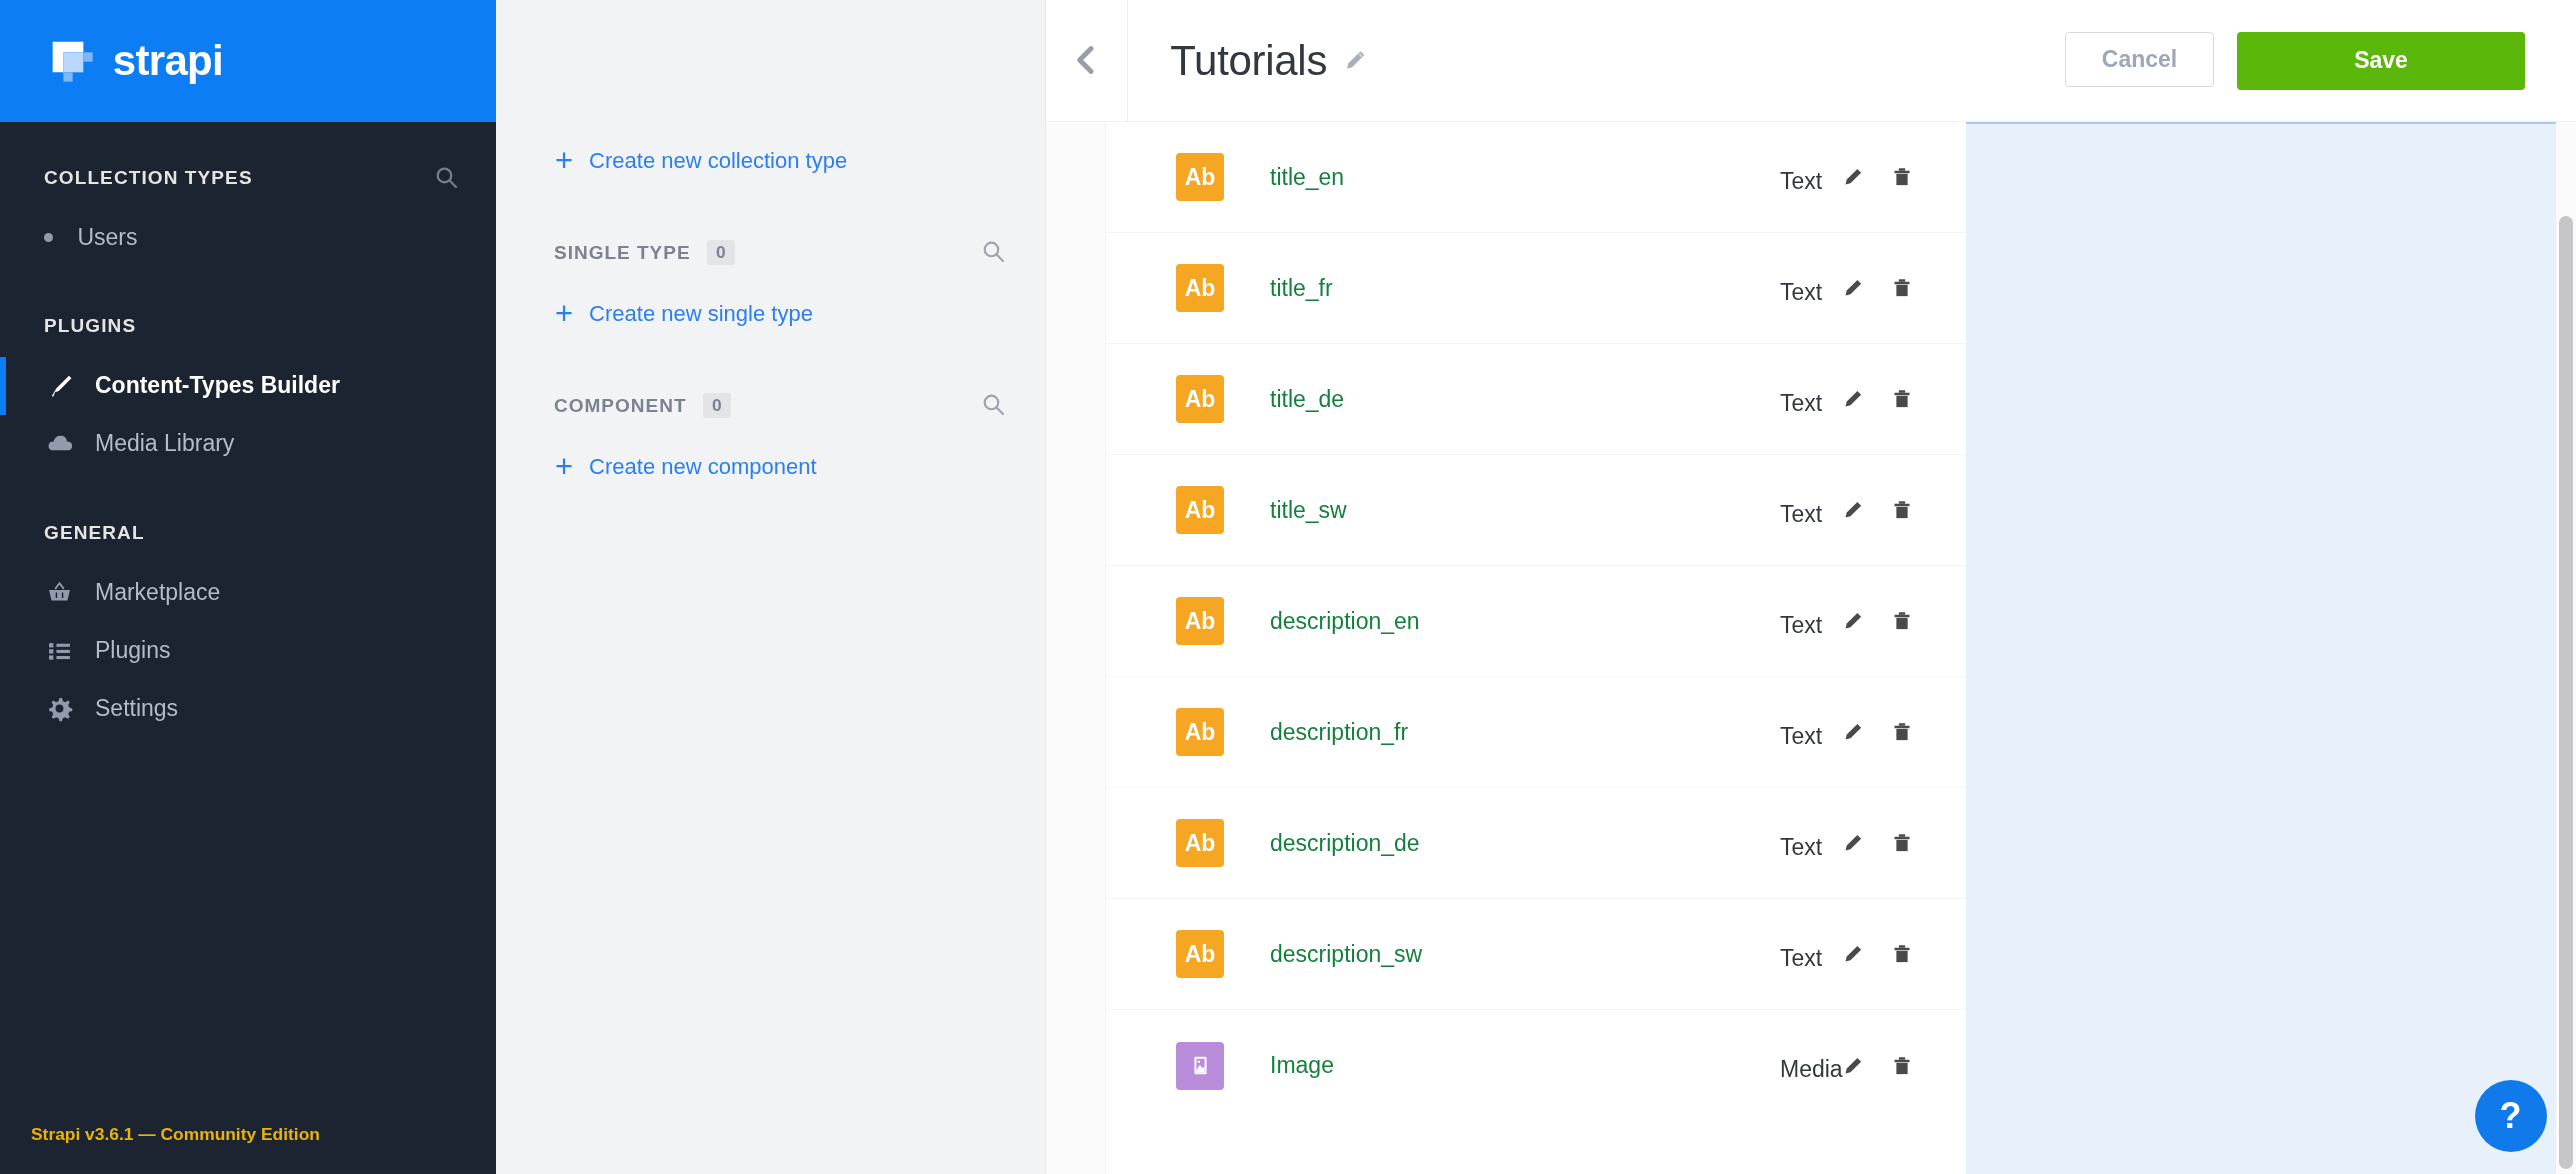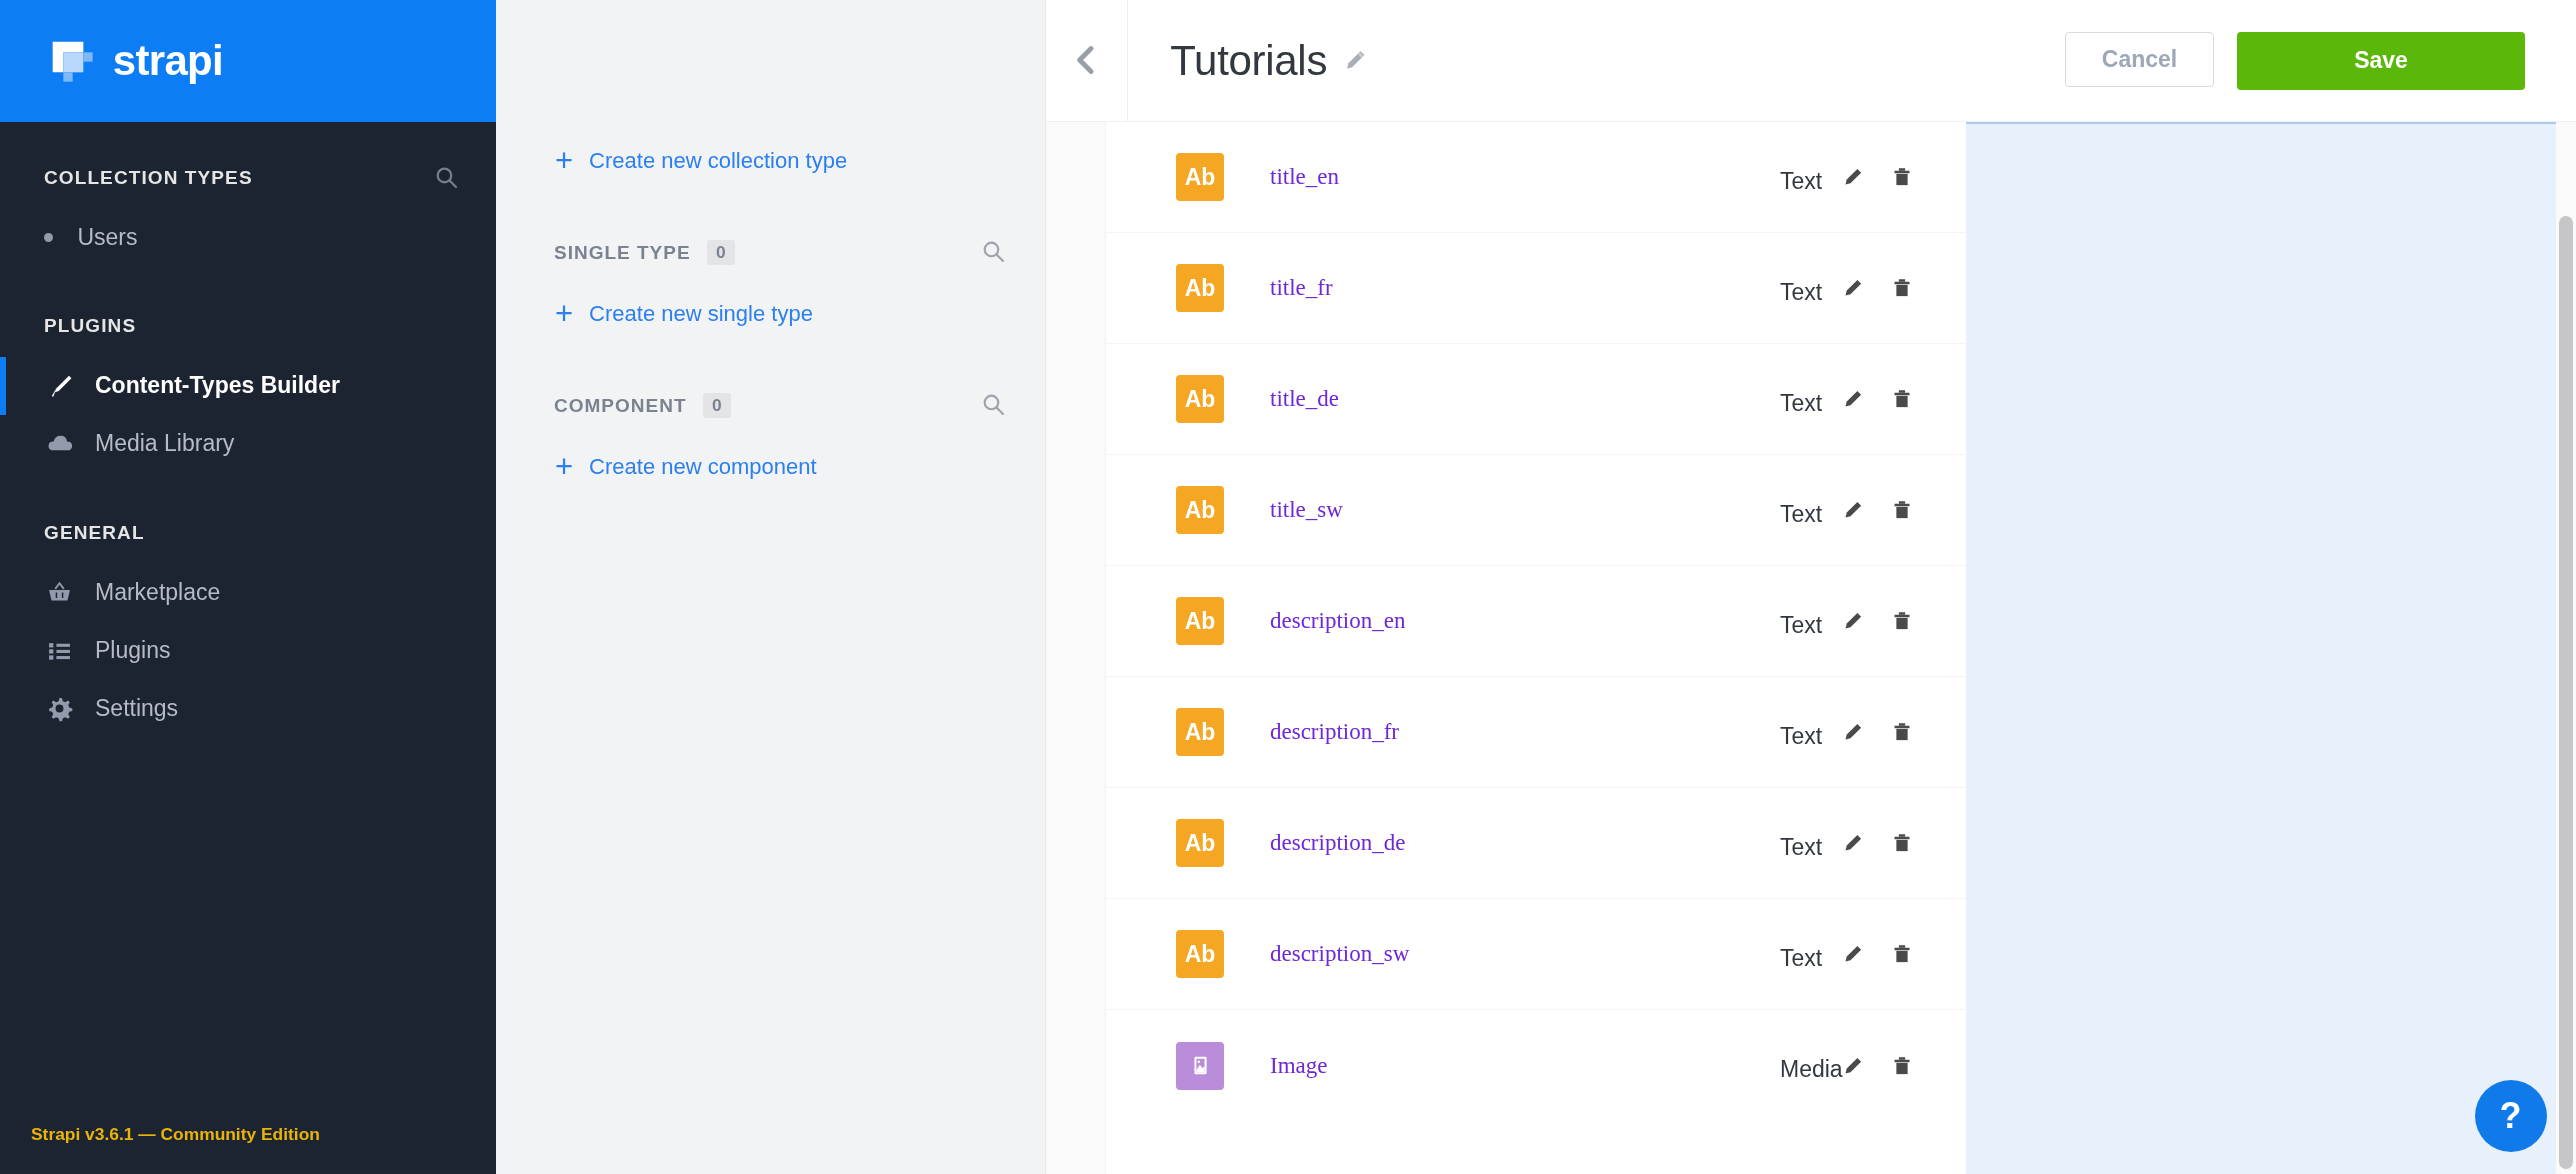--- a/index.html
+++ b/index.html
@@ -282,10 +282,9 @@
   .field-name {
     margin-left: 46px;
     font-size: 23px;
-    color: #6d28d9;
+    color: #15803d;
     width: 510px;
     flex: 0 0 510px;
-    font-family: Liberation Serif, serif;
   }
   .field-type {
     font-size: 23px;

